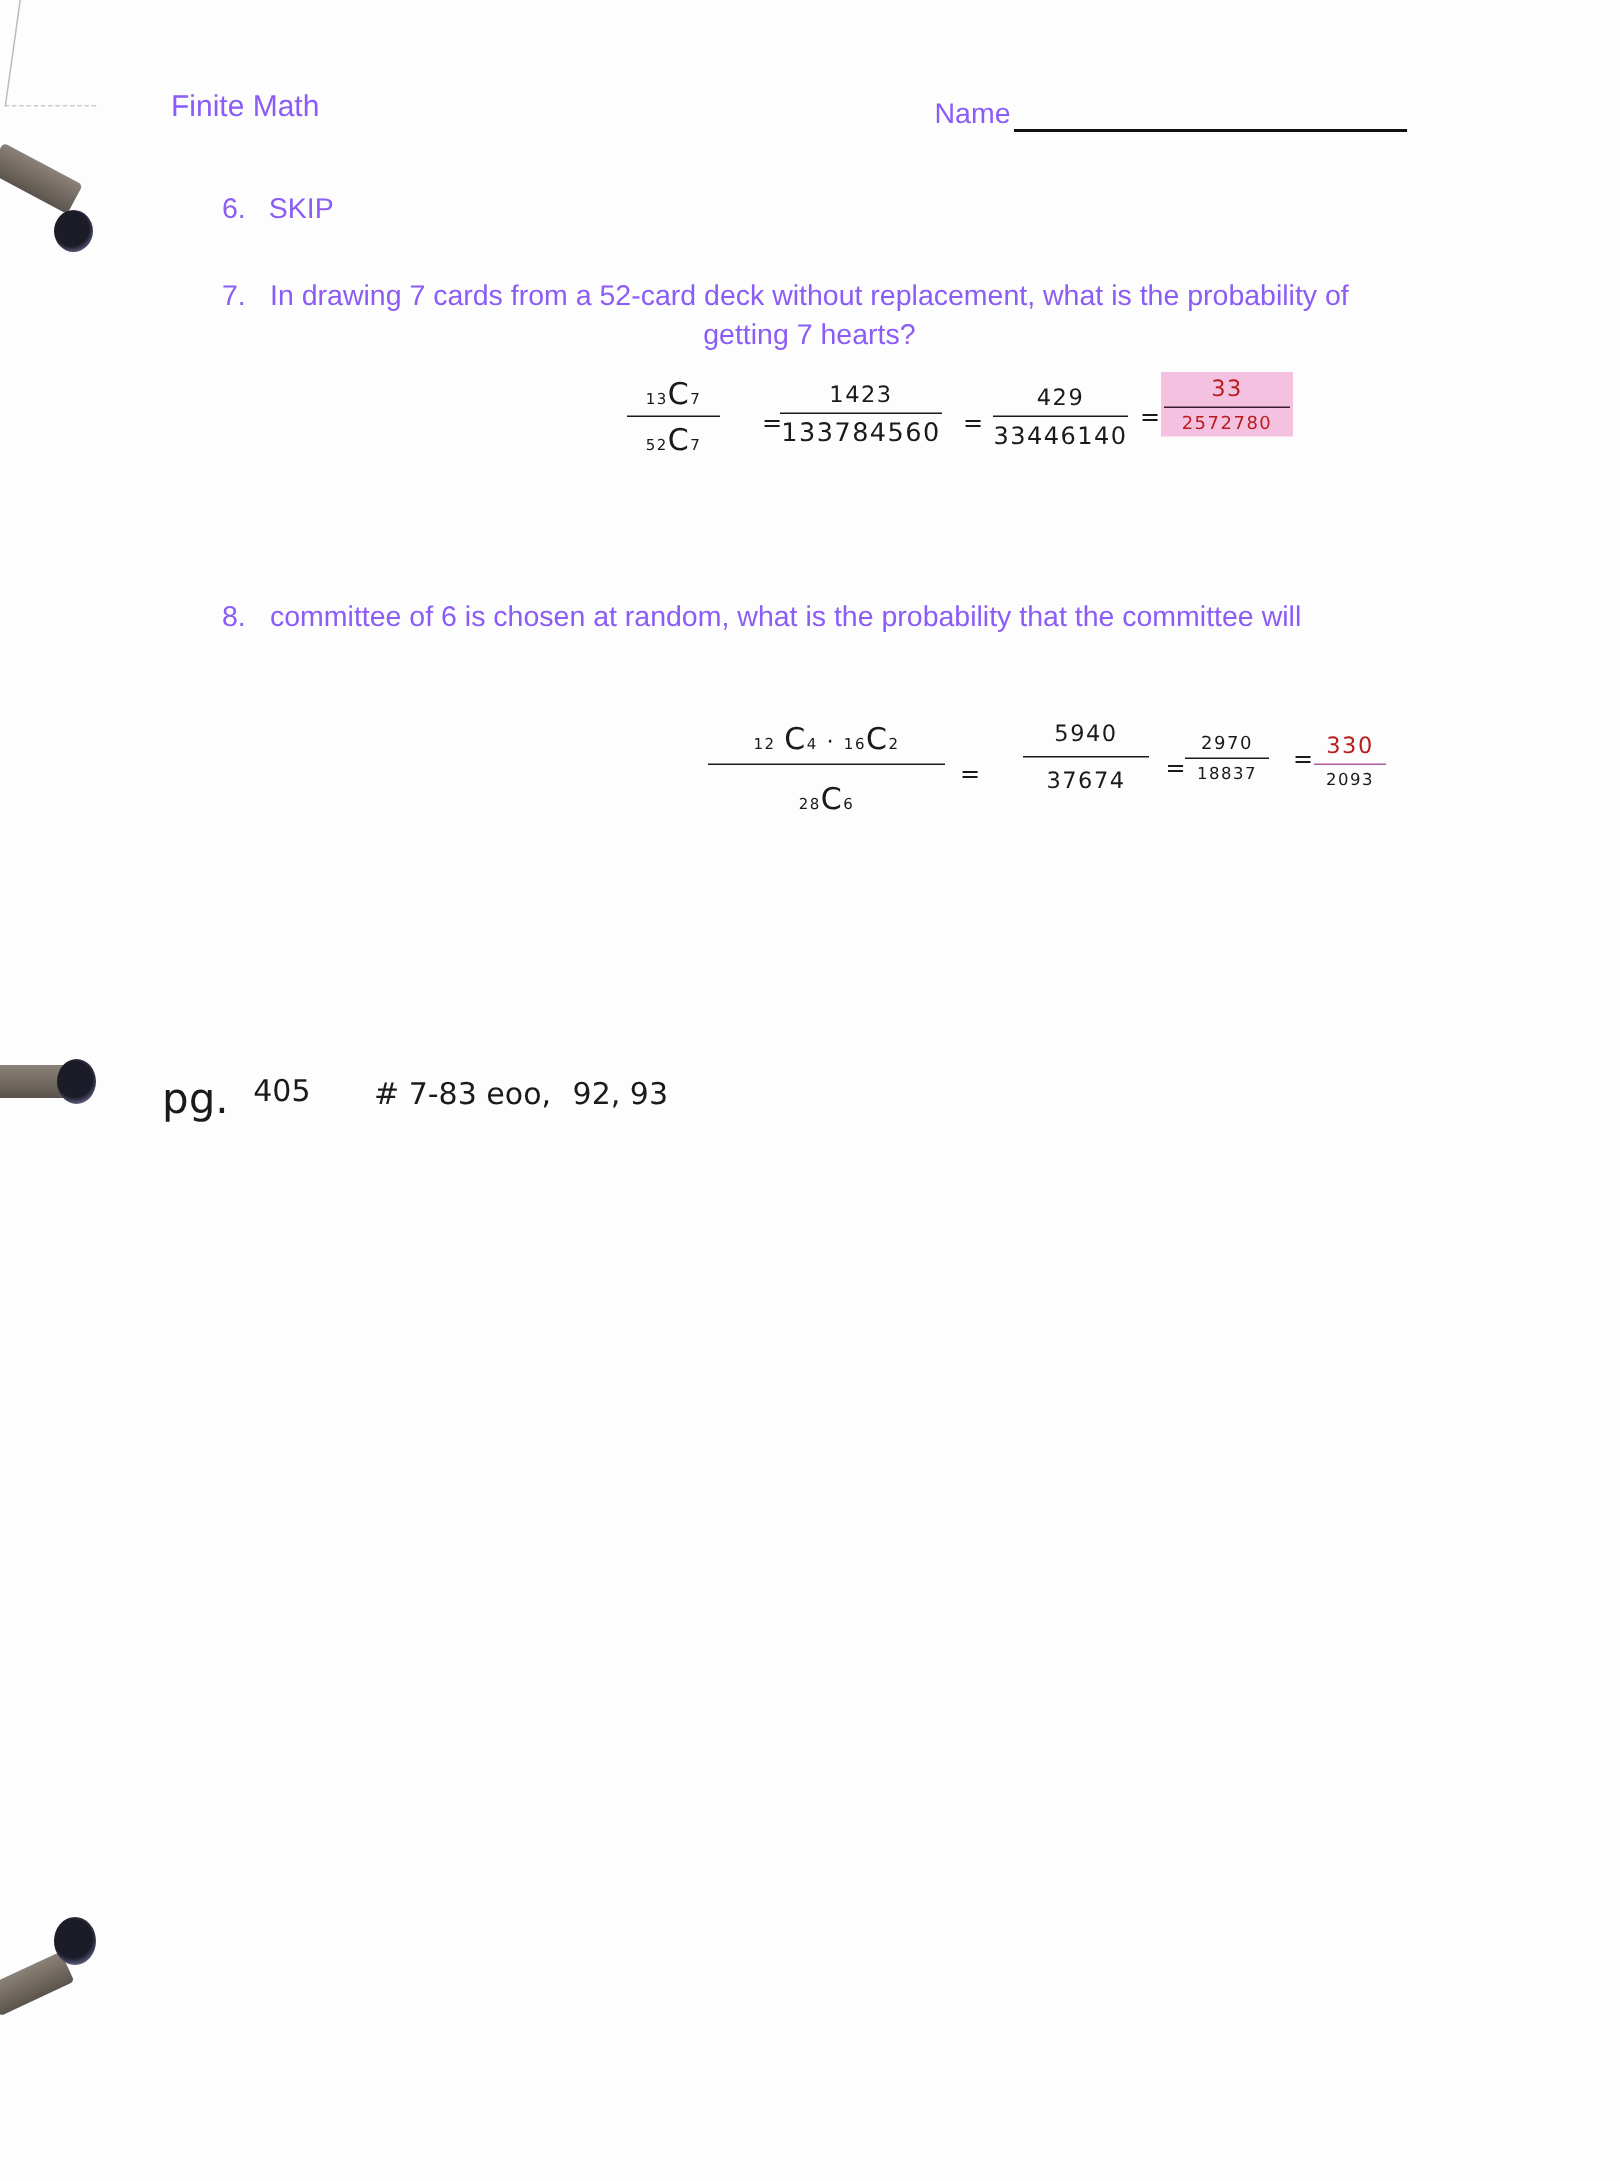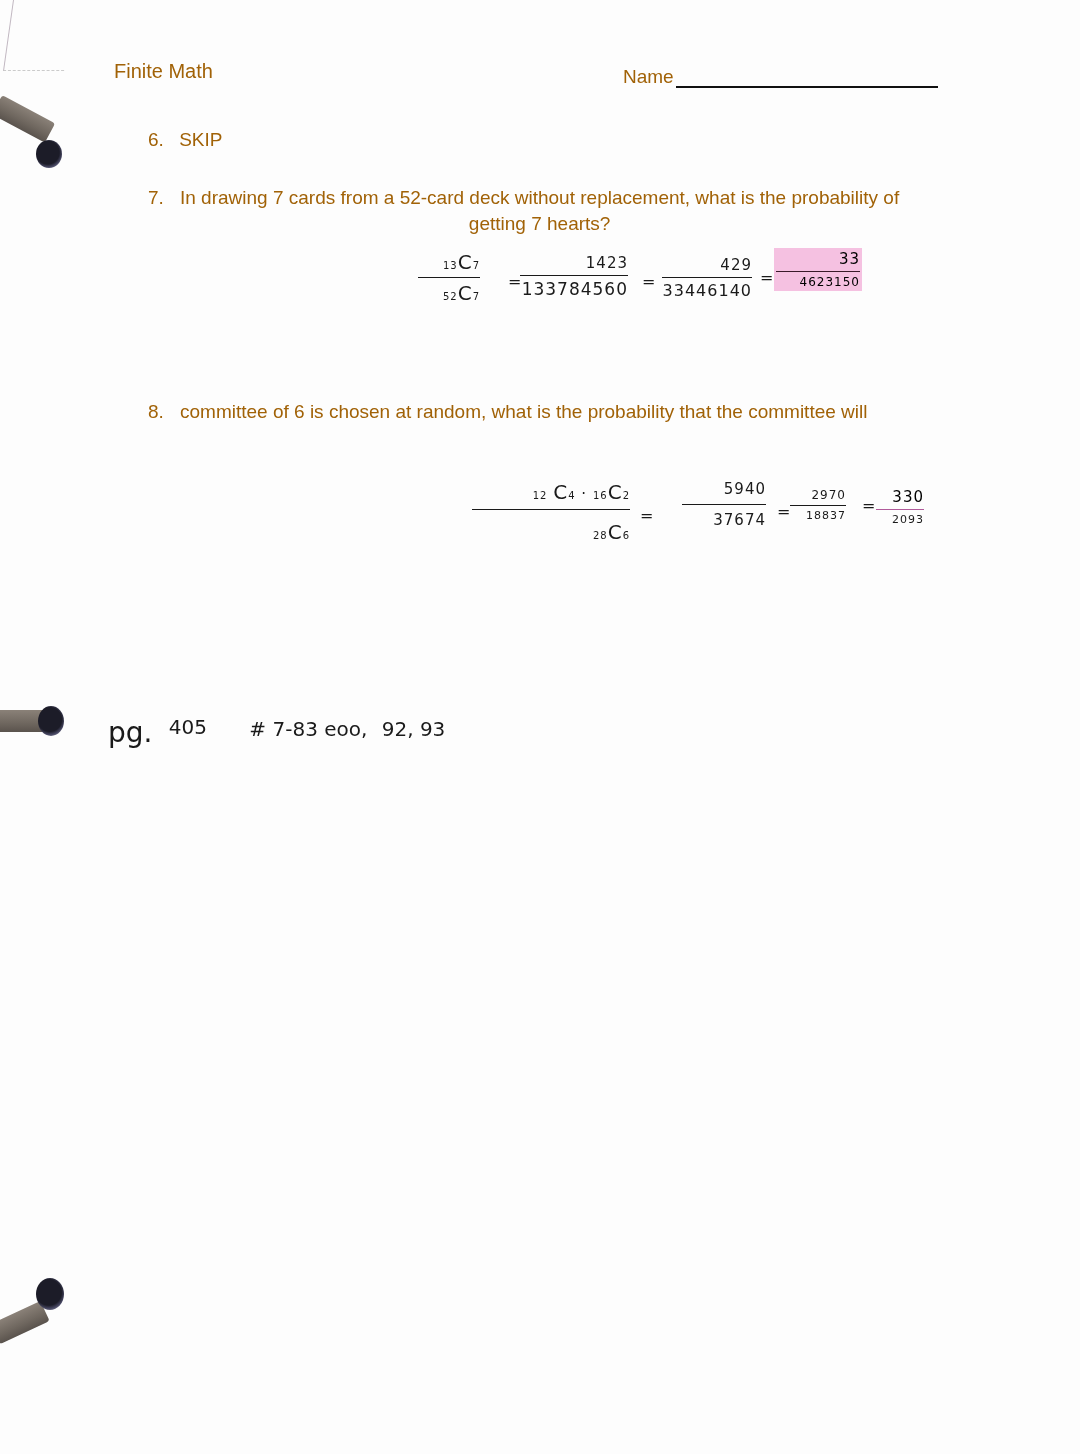--- a/index.html
+++ b/index.html
@@ -10,7 +10,7 @@
     color: #111;
   }
   .abs { position: absolute; }
-  .print { font-family: "Liberation Sans", sans-serif; font-size: 19px; color: #a16207; }
+  .print { font-family: "Liberation Sans", sans-serif; font-size: 19px; color: #8b5cf6; }
   .hand { font-family: "DejaVu Sans", sans-serif; color: #1a1a1a; }
   .name-line { display: inline-block; width: 262px; border-bottom: 2px solid #111; margin-left: 2px; height: 18px; vertical-align: bottom; }
   .frac { position: absolute; text-align: center; }

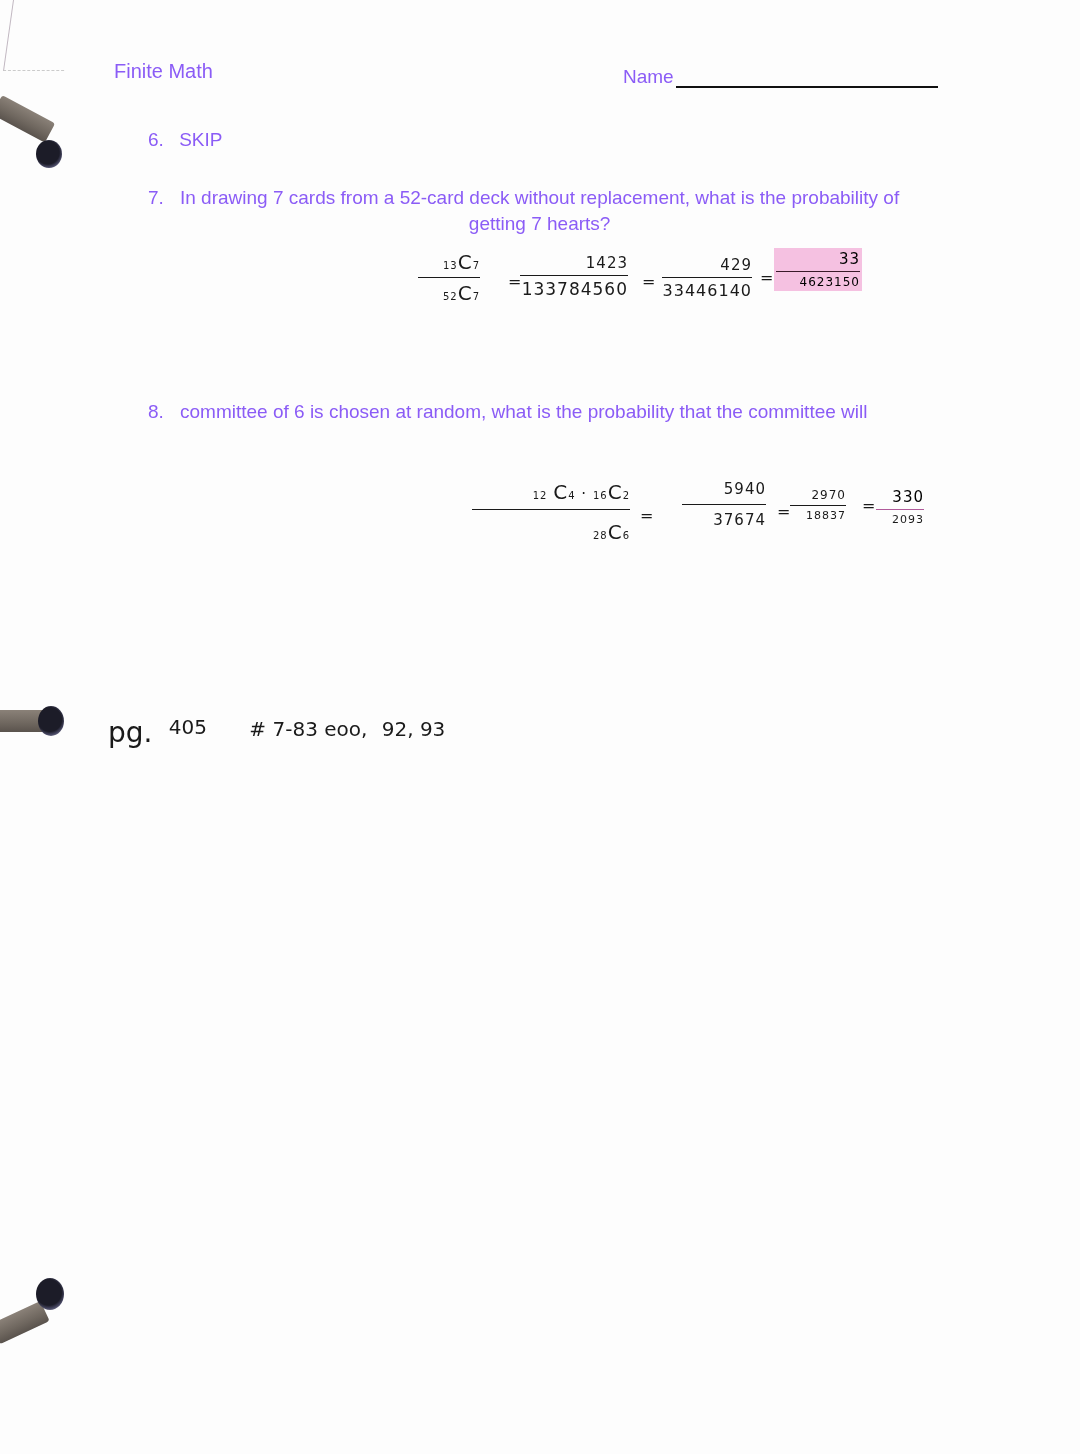--- a/index.html
+++ b/index.html
@@ -14,7 +14,7 @@
   .hand { font-family: "DejaVu Sans", sans-serif; color: #1a1a1a; }
   .name-line { display: inline-block; width: 262px; border-bottom: 2px solid #111; margin-left: 2px; height: 18px; vertical-align: bottom; }
   .frac { position: absolute; text-align: center; }
-  .frac .num, .frac .den { display: block; font-size: 15px; letter-spacing: 1px; text-align: right; }
+  .frac .num, .frac .den { display: block; font-size: 15px; letter-spacing: 1px; }
   .frac .bar { display: block; height: 0; border-top: 1.6px solid #1a1a1a; margin: 3px 0; }
   .pink { color: #000000; }
   .hl { background: rgba(236, 120, 190, 0.45); }

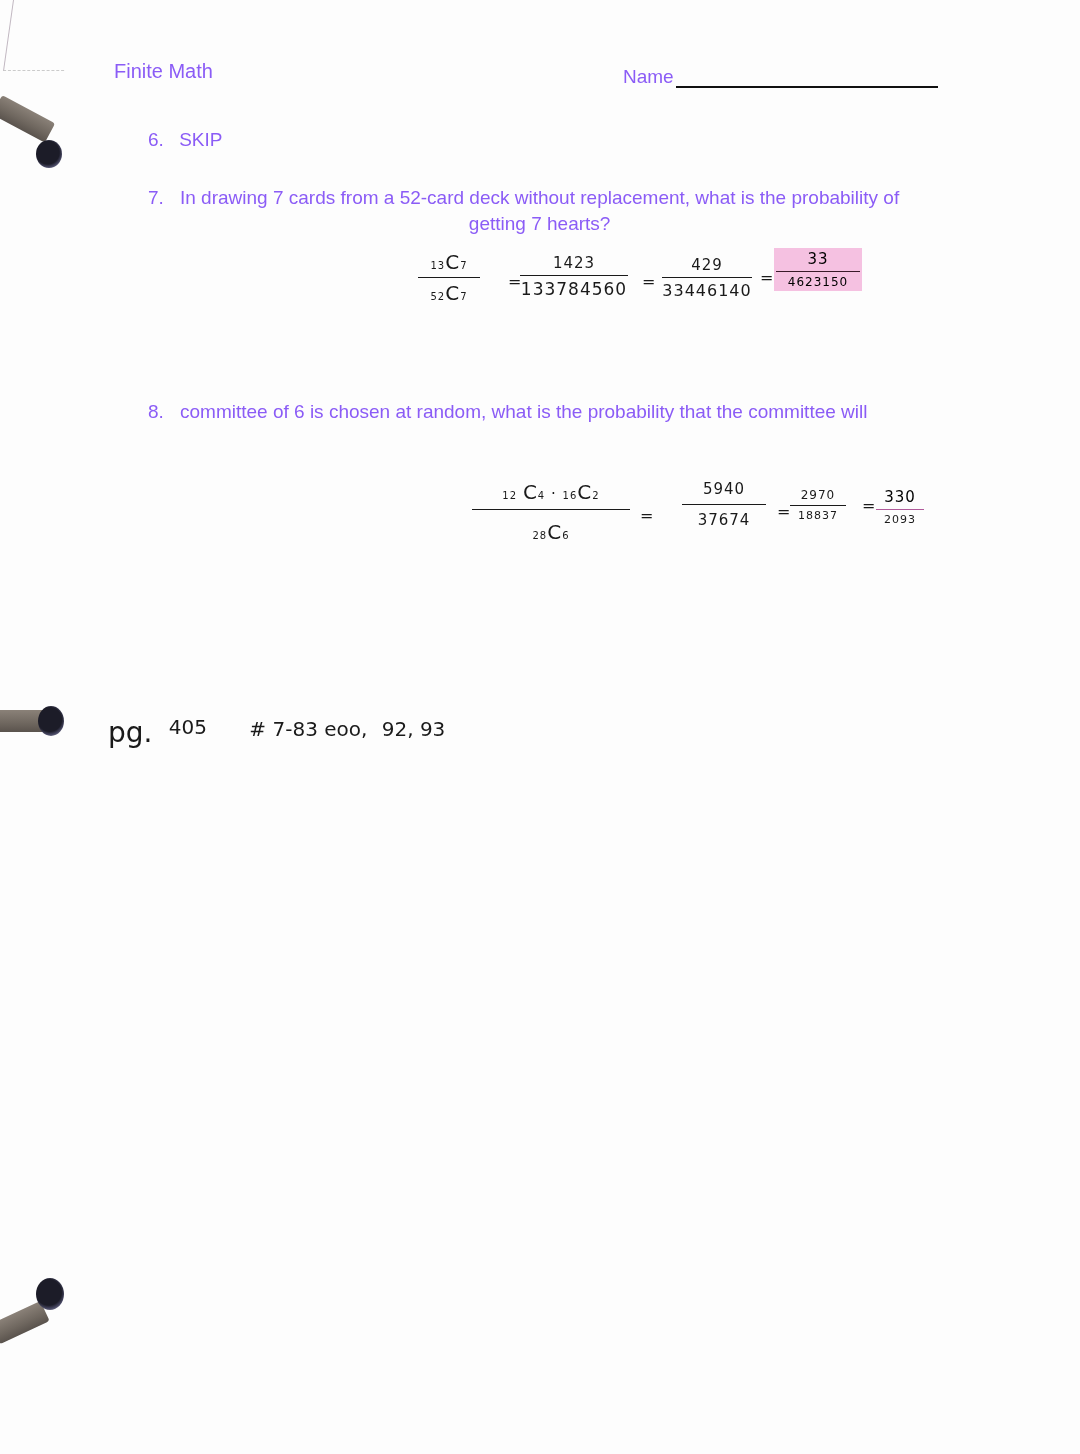--- a/index.html
+++ b/index.html
@@ -16,7 +16,7 @@
   .frac { position: absolute; text-align: center; }
   .frac .num, .frac .den { display: block; font-size: 15px; letter-spacing: 1px; }
   .frac .bar { display: block; height: 0; border-top: 1.6px solid #1a1a1a; margin: 3px 0; }
-  .pink { color: #000000; }
+  .pink { color: #b91c1c; }
   .hl { background: rgba(236, 120, 190, 0.45); }
   .eq { position: absolute; font-size: 16px; }
   .sub { font-size: 10px; }

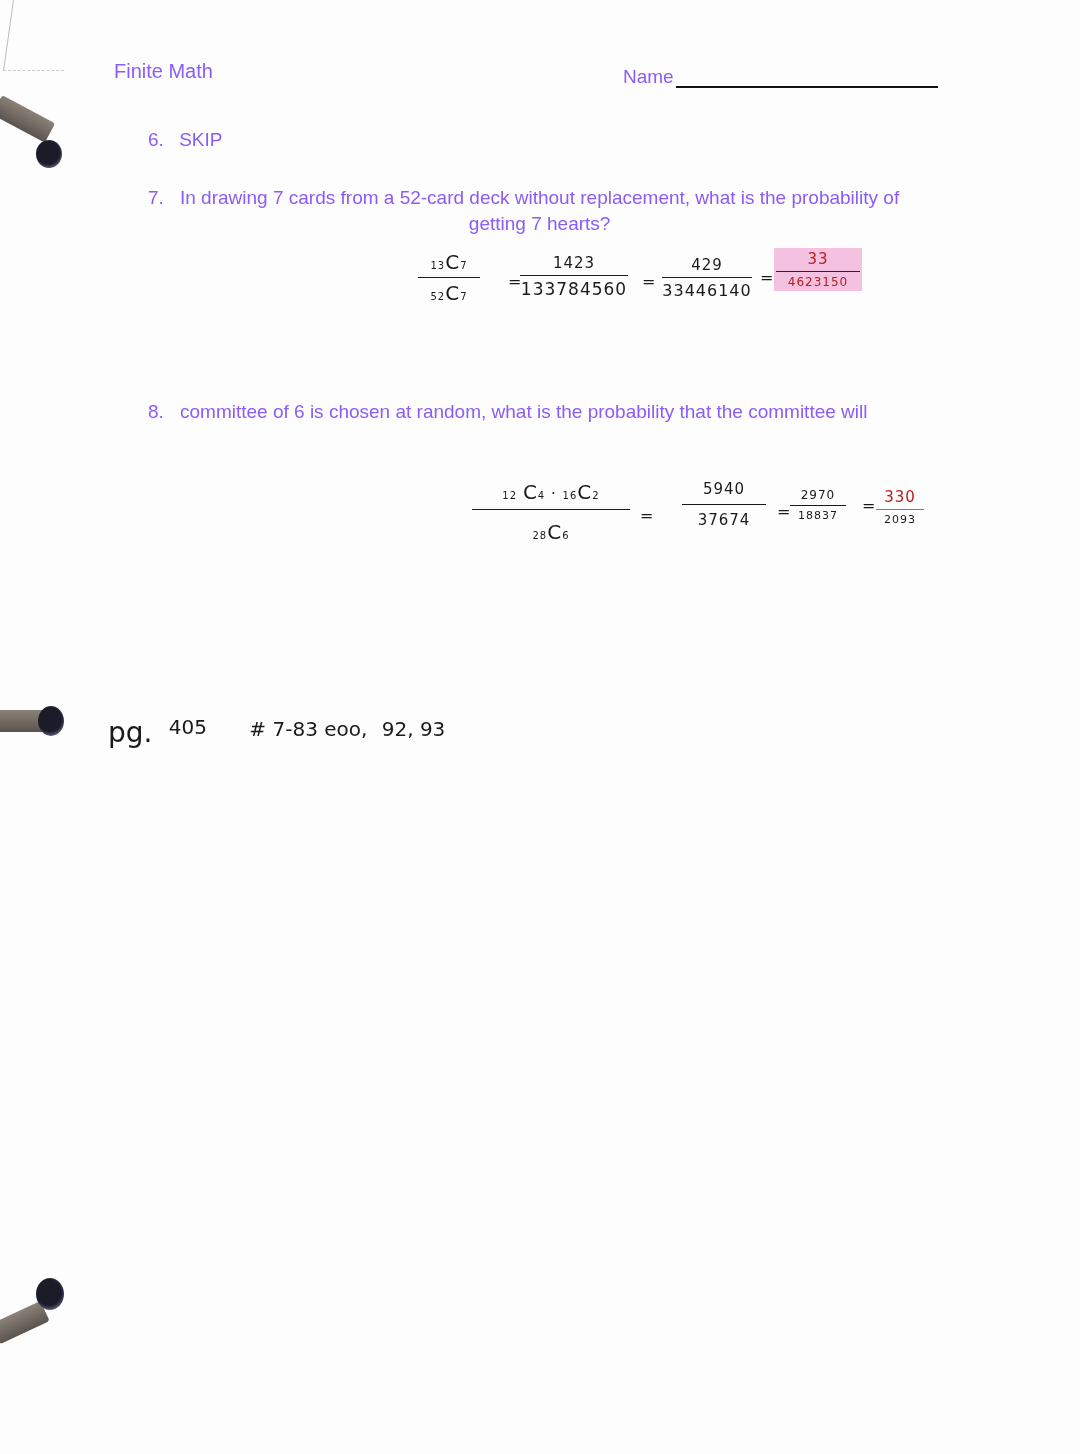--- a/index.html
+++ b/index.html
@@ -74,7 +74,7 @@
 <div class="frac hand pink hl" style="left:774px; top:248px; width:84px; padding:2px 2px;">
   <span class="num">33</span>
   <span class="bar" style="border-color:#3a1a2a;"></span>
-  <span class="den" style="font-size:12px;">4623150</span>
+  <span class="den" style="font-size:12px;">2572780</span>
 </div>
 
 <div class="abs print" style="left:148px; top:398px; line-height:27px;">

